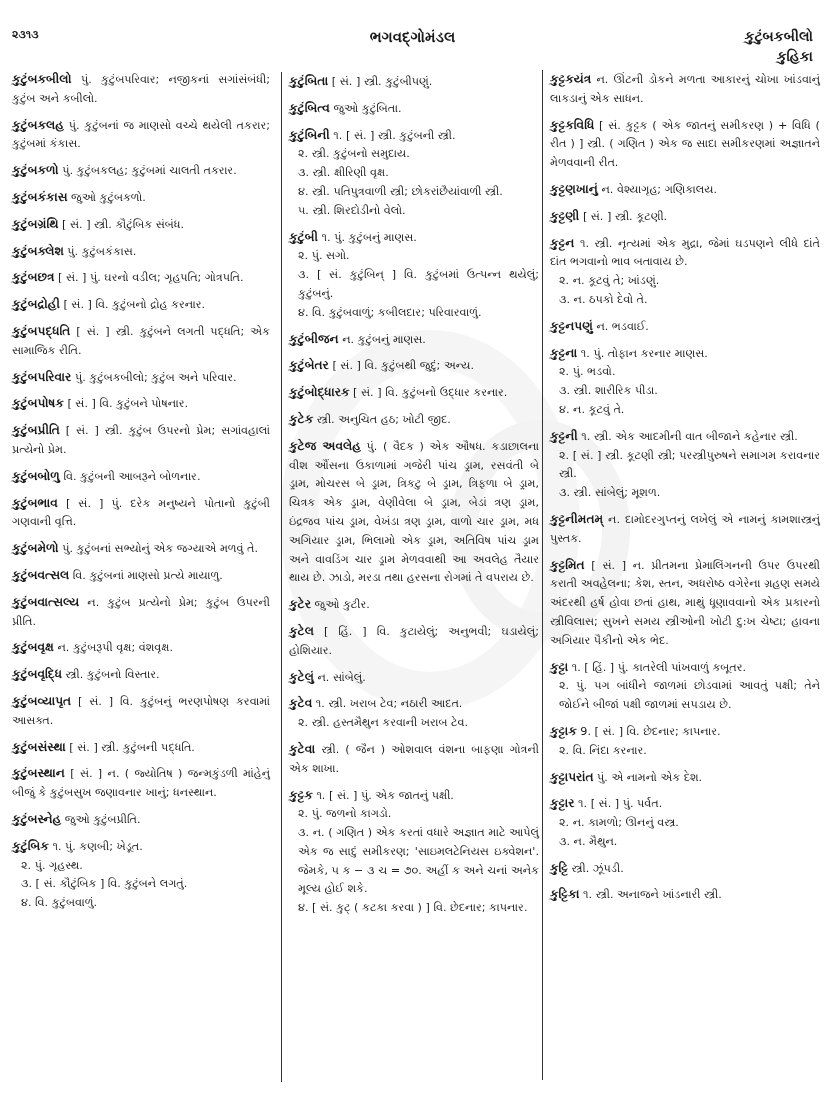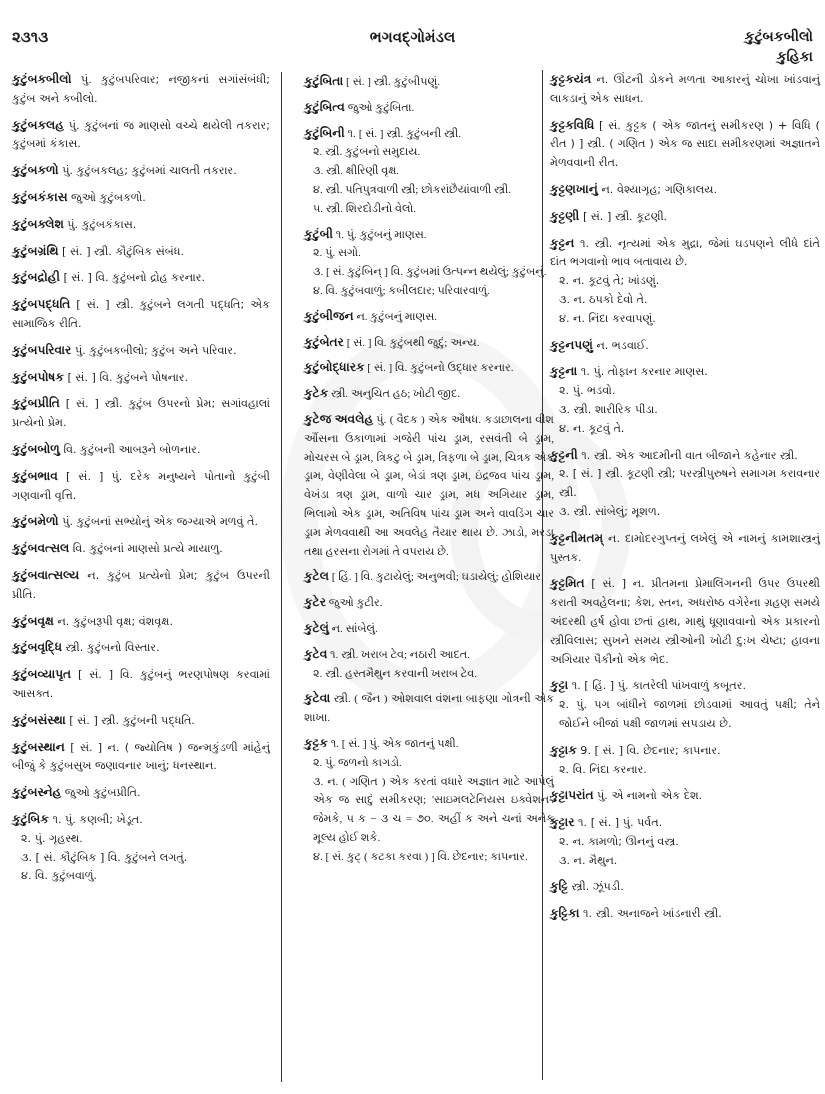--- a/index.html
+++ b/index.html
@@ -10,7 +10,7 @@
   .page-header {
     position: absolute; top: 22px; left: 0; width: 825px; height: 22px;
   }
-  .page-number { position: absolute; left: 12px; top: 6px; font-size: 15px; font-weight: bold; }
+  .page-number { position: absolute; left: 12px; top: 6px; font-size: 11px; font-weight: bold; }
   .dict-title { position: absolute; left: 0; width: 825px; top: 6px; text-align: center; font-size: 15px; font-weight: bold; }
   .guide-words { position: absolute; right: 12px; top: 4px; text-align: right; font-size: 14px; font-weight: bold; line-height: 20px; }
   .watermark {

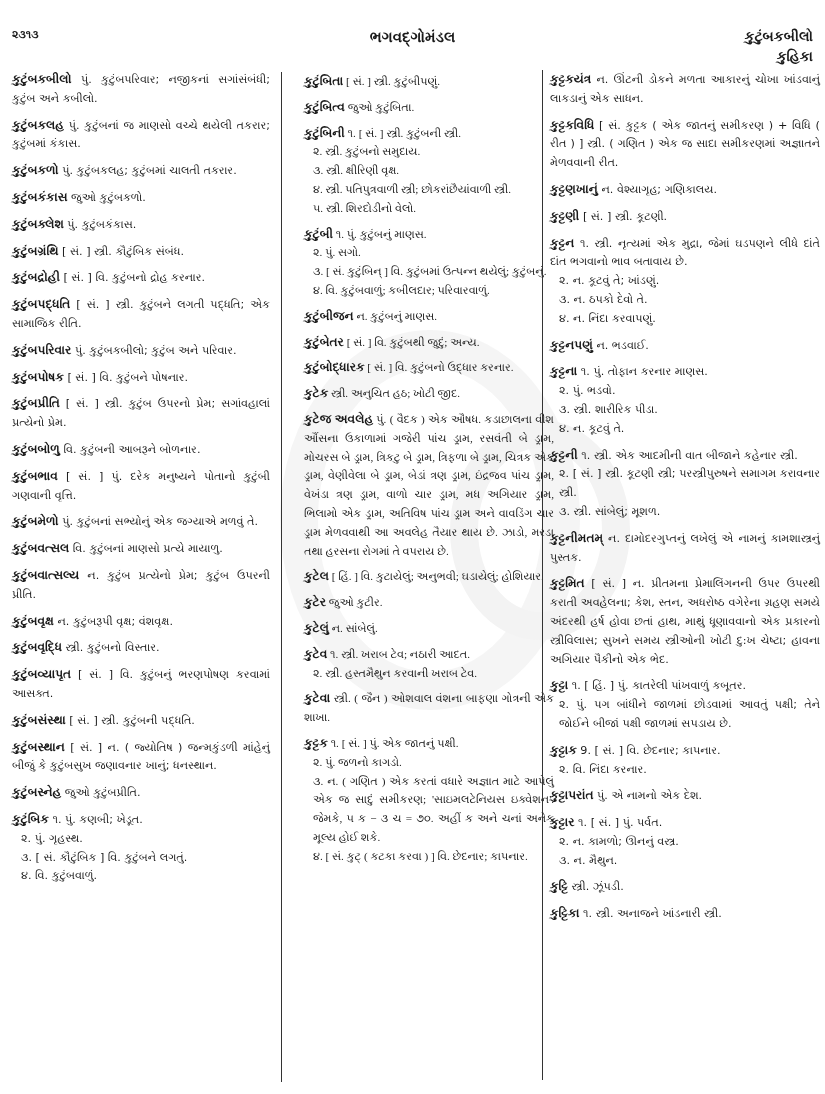--- a/index.html
+++ b/index.html
@@ -26,7 +26,7 @@
     position: absolute; top: 0; height: 1010px; font-size: 11.2px; line-height: 18.8px;
   }
   .col-1 { left: 12px; width: 258px; }
-  .col-2 { left: 281px; width: 250px; border-left: 1.5px solid #333; padding-left: 22px; font-family: Liberation Serif, serif; }
+  .col-2 { left: 281px; width: 250px; border-left: 1.5px solid #333; padding-left: 7px; }
   .col-3 { left: 542px; width: 270px; border-left: 1.5px solid #333; padding-left: 7px; }
   .col-2 { top: 2px; }
   .entry { margin: 0 0 7px 0; text-align: justify; }

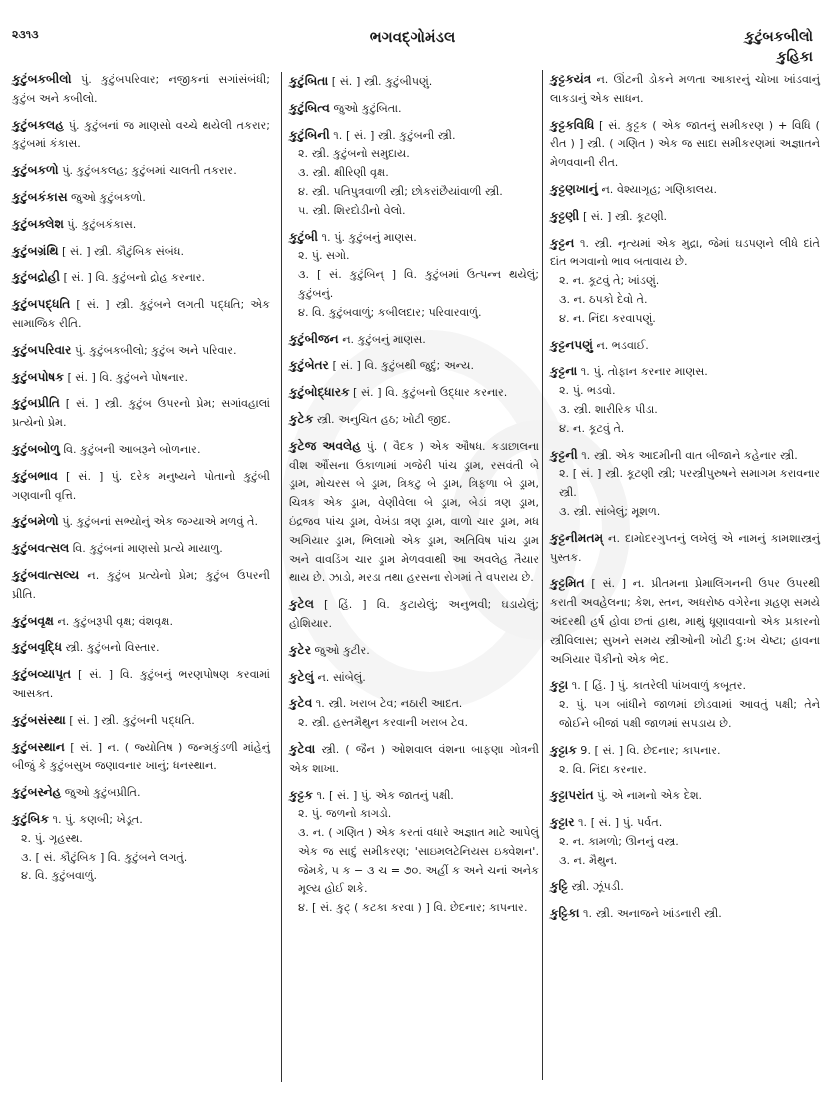--- a/index.html
+++ b/index.html
@@ -64,10 +64,10 @@
         <span class="line"><span class="headword">કુટુંબકંકાસ</span><span> જુઓ કુટુંબકળો.</span></span>
       </div>
       <div class="entry">
+        <span class="line"><span class="headword">કુટુંબગ્રંથિ</span><span> [ સં. ] સ્ત્રી. કૌટુંબિક સંબંધ.</span></span>
+      </div>
+      <div class="entry">
         <span class="line"><span class="headword">કુટુંબક્લેશ</span><span> પું. કુટુંબકંકાસ.</span></span>
-      </div>
-      <div class="entry">
-        <span class="line"><span class="headword">કુટુંબગ્રંથિ</span><span> [ સં. ] સ્ત્રી. કૌટુંબિક સંબંધ.</span></span>
       </div>
       <div class="entry">
         <span class="line"><span class="headword">કુટુંબદ્રોહી</span><span> [ સં. ] વિ. કુટુંબનો દ્રોહ કરનાર.</span></span>

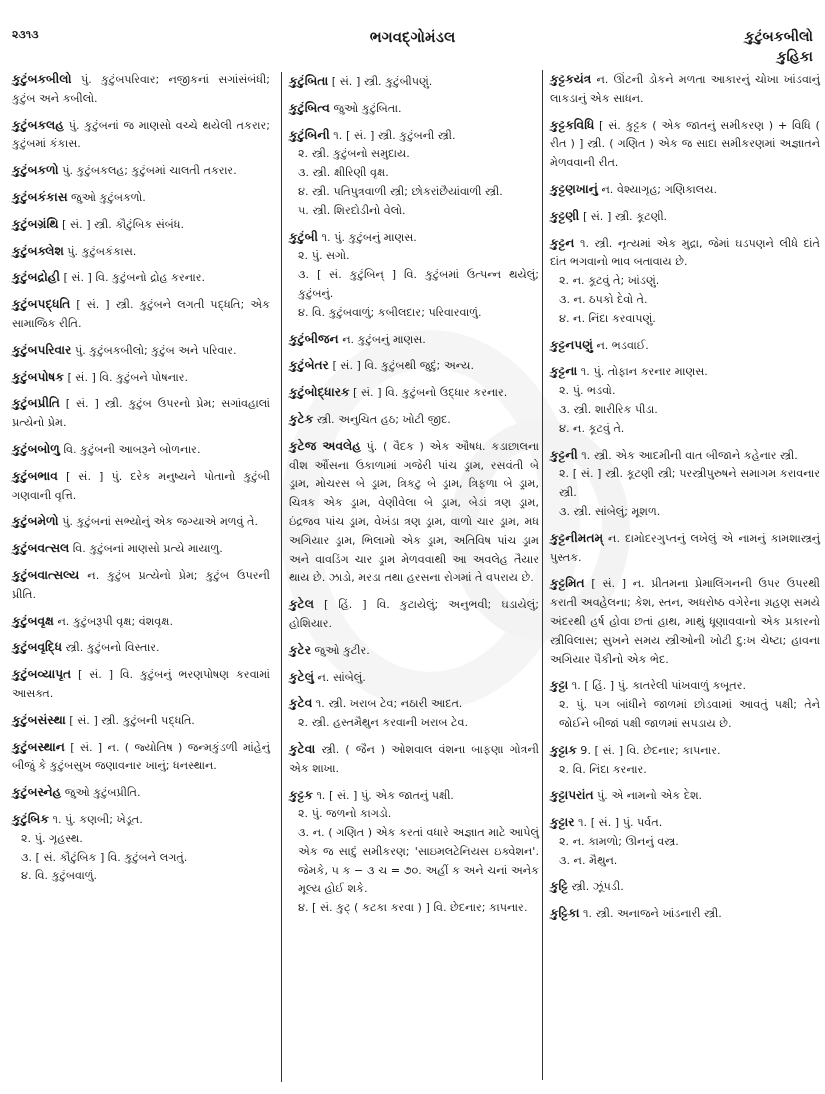--- a/index.html
+++ b/index.html
@@ -70,6 +70,9 @@
         <span class="line"><span class="headword">કુટુંબક્લેશ</span><span> પું. કુટુંબકંકાસ.</span></span>
       </div>
       <div class="entry">
+        <span class="line"><span class="headword">કુટુંબછત્ર</span><span> [ સં. ] પું. ઘરનો વડીલ; ગૃહપતિ; ગોત્રપતિ.</span></span>
+      </div>
+      <div class="entry">
         <span class="line"><span class="headword">કુટુંબદ્રોહી</span><span> [ સં. ] વિ. કુટુંબનો દ્રોહ કરનાર.</span></span>
       </div>
       <div class="entry">

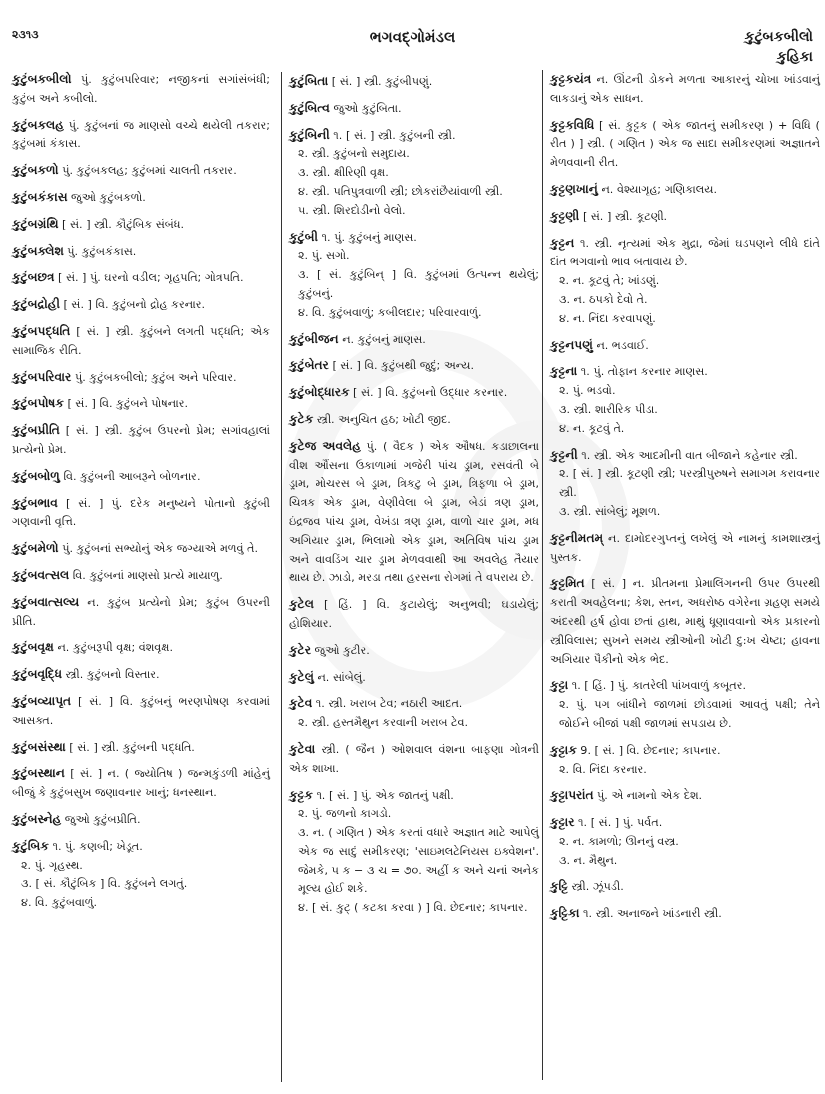--- a/index.html
+++ b/index.html
@@ -202,7 +202,6 @@
         <span class="line"><span class="headword">કુટ્ટન</span><span> ૧. સ્ત્રી. નૃત્યમાં એક મુદ્રા, જેમાં ઘડપણને લીધે દાંતે દાંત ભગવાનો ભાવ બતાવાય છે.</span></span>
         <span class="sense">૨. ન. કૂટવું તે; ખાંડણું.</span>
         <span class="sense">૩. ન. ઠપકો દેવો તે.</span>
-        <span class="sense">૪. ન. નિંદા કરવાપણું.</span>
       </div>
       <div class="entry">
         <span class="line"><span class="headword">કુટ્ટનપણું</span><span> ન. ભડવાઈ.</span></span>

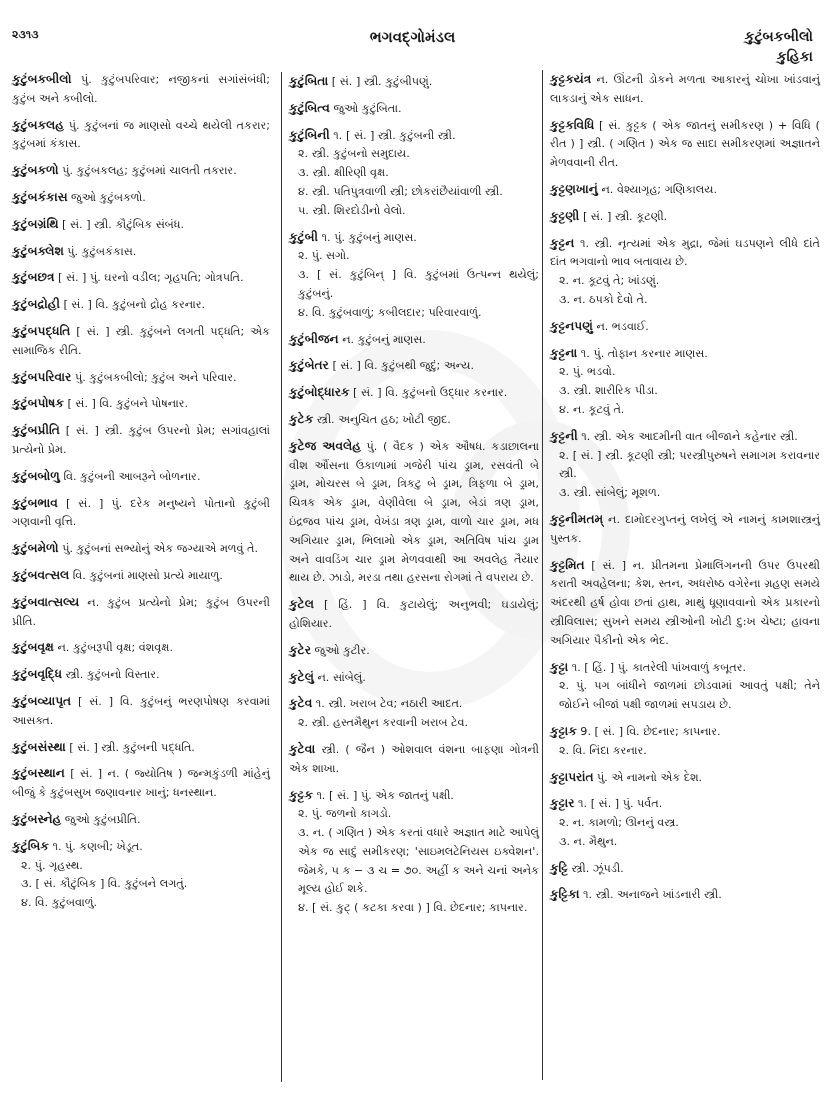--- a/index.html
+++ b/index.html
@@ -163,10 +163,10 @@
         <span class="line"><span class="headword">કુટેજ અવલેહ</span><span> પું. ( વૈદક ) એક ઔષધ. કડાછાલના વીશ ઔંસના ઉકાળામાં ગજેરી પાંચ ડ્રામ, રસવંતી બે ડ્રામ, મોચરસ બે ડ્રામ, ત્રિકટુ બે ડ્રામ, ત્રિફળા બે ડ્રામ, ચિત્રક એક ડ્રામ, વેણીવેલા બે ડ્રામ, બેડાં ત્રણ ડ્રામ, ઇંદ્રજવ પાંચ ડ્રામ, વેખંડા ત્રણ ડ્રામ, વાળો ચાર ડ્રામ, મધ અગિયાર ડ્રામ, ભિલામો એક ડ્રામ, અતિવિષ પાંચ ડ્રામ અને વાવડિંગ ચાર ડ્રામ મેળવવાથી આ અવલેહ તૈયાર થાય છે. ઝાડો, મરડા તથા હરસના રોગમાં તે વપરાય છે.</span></span>
       </div>
       <div class="entry">
+        <span class="line"><span class="headword">કુટેર</span><span> જુઓ કુટીર.</span></span>
+      </div>
+      <div class="entry">
         <span class="line"><span class="headword">કુટેલ</span><span> [ હિં. ] વિ. કુટાયેલું; અનુભવી; ઘડાયેલું; હોશિયાર.</span></span>
-      </div>
-      <div class="entry">
-        <span class="line"><span class="headword">કુટેર</span><span> જુઓ કુટીર.</span></span>
       </div>
       <div class="entry">
         <span class="line"><span class="headword">કુટેલું</span><span> ન. સાંબેલું.</span></span>

